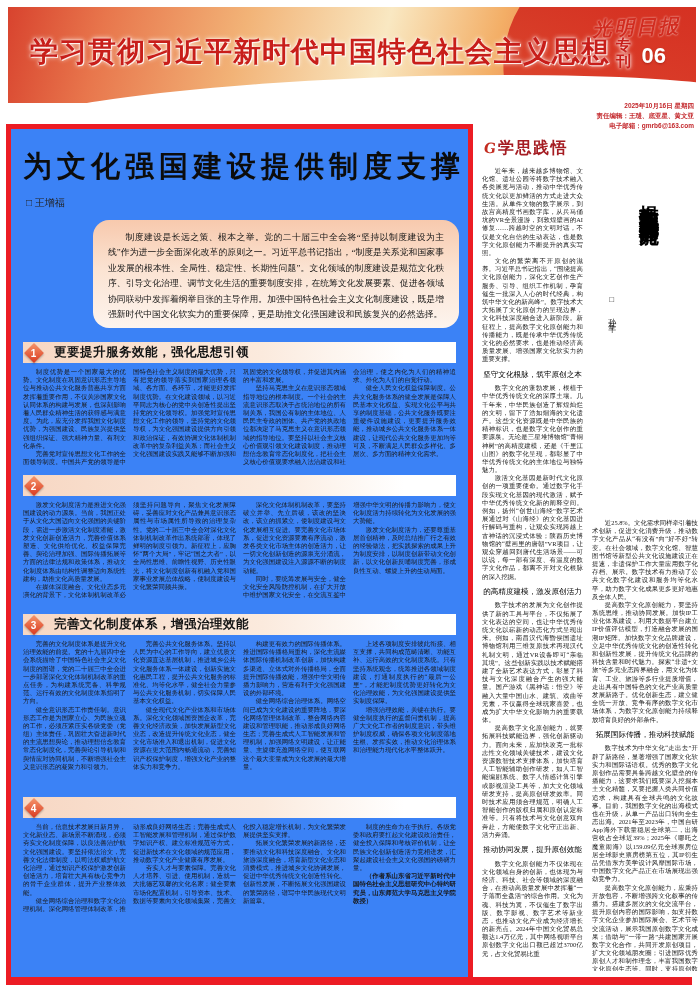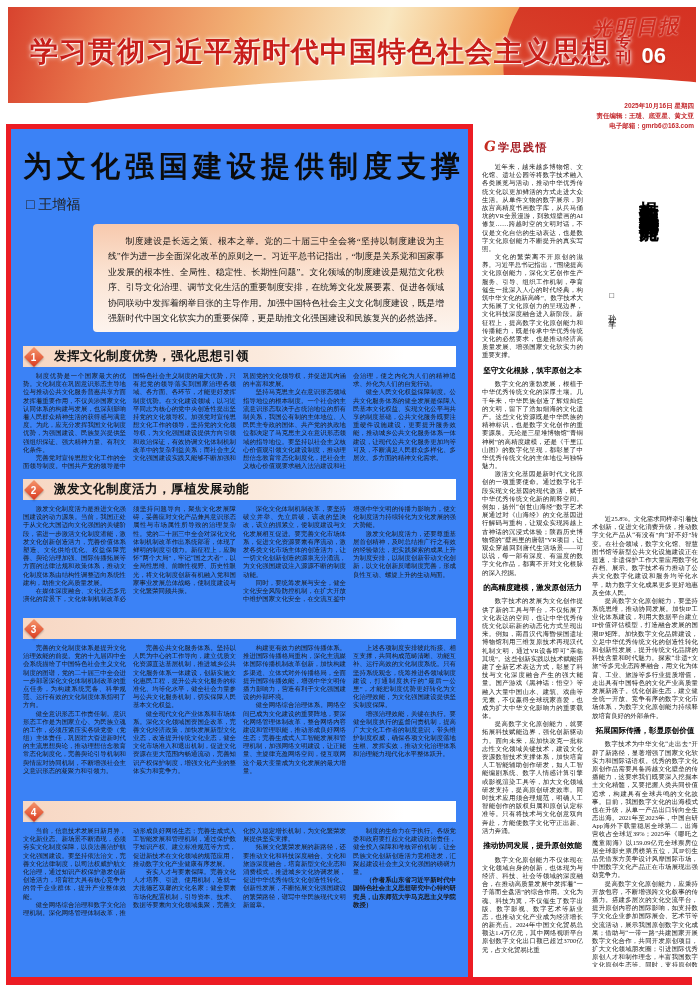--- a/index.html
+++ b/index.html
@@ -23,7 +23,7 @@
     content:"";position:absolute;left:-30px;bottom:-70px;width:120%;height:96px;
     background:#fff;border-radius:100% 100% 0 0;transform:rotate(-2deg);
   }
-  .banner-title-row{position:absolute;left:22px;top:26px;display:flex;align-items:flex-start;z-index:3;}
+  .banner-title-row{position:absolute;left:22px;top:26px;display:flex;align-items:center;z-index:3;}
   .banner-title{
     font-family:"Liberation Sans",sans-serif;font-weight:900;font-size:28px;letter-spacing:1px;
     color:#c81e1a;white-space:nowrap;

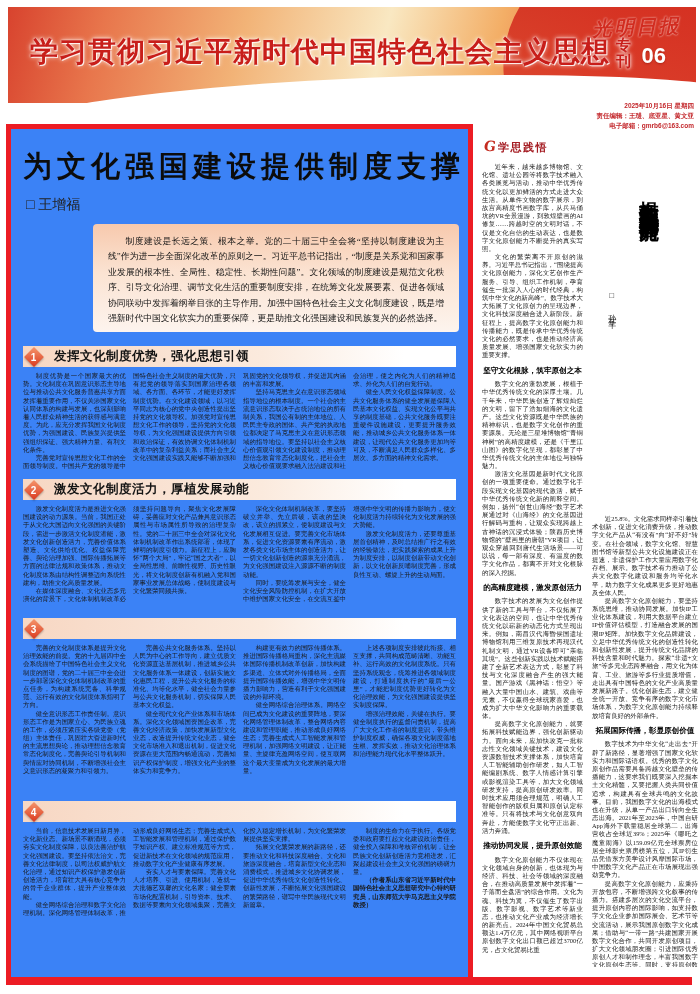--- a/index.html
+++ b/index.html
@@ -102,7 +102,7 @@
     transform:skewX(-8deg);margin-right:2px;
   }
   .panel-label{
-    font-family:Liberation Serif, serif;font-weight:bold;font-size:11px;
+    font-family:Liberation Serif, serif;font-weight:bold;font-size:16px;
     color:#a51d23;letter-spacing:1.5px;text-align:center;
   }
   .panel-cols{display:flex;gap:9px;margin-top:8px;}

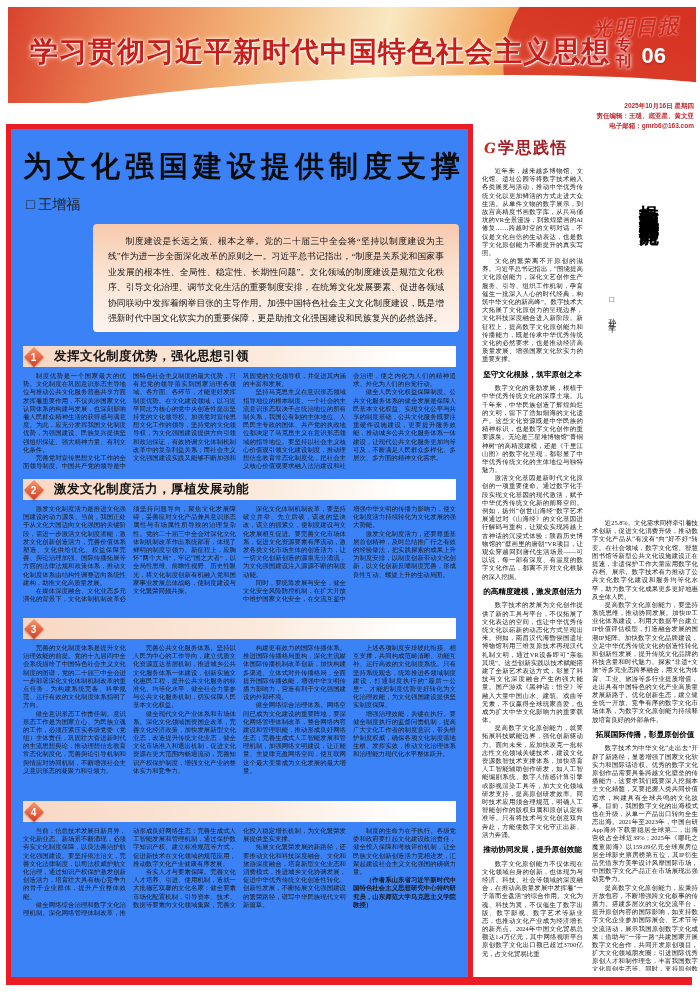--- a/index.html
+++ b/index.html
@@ -60,7 +60,7 @@
     font-family:"Liberation Sans",sans-serif;font-weight:900;font-size:29px;color:#0c0c0c;
     letter-spacing:5px;margin:4px 0 9px 0;white-space:nowrap;
   }
-  .byline{font-family:"Liberation Sans",sans-serif;font-size:14px;color:#222;margin:0 0 10px 3px;}
+  .byline{font-family:"Liberation Sans",sans-serif;font-size:10px;color:#222;margin:0 0 10px 3px;}
   .intro-box{
     margin:10px 4px 14px 70px;width:366px;height:108px;overflow:hidden;
     background:linear-gradient(180deg,#f7c9ad 0%,#fbe3d2 45%,#fdf4ee 100%);

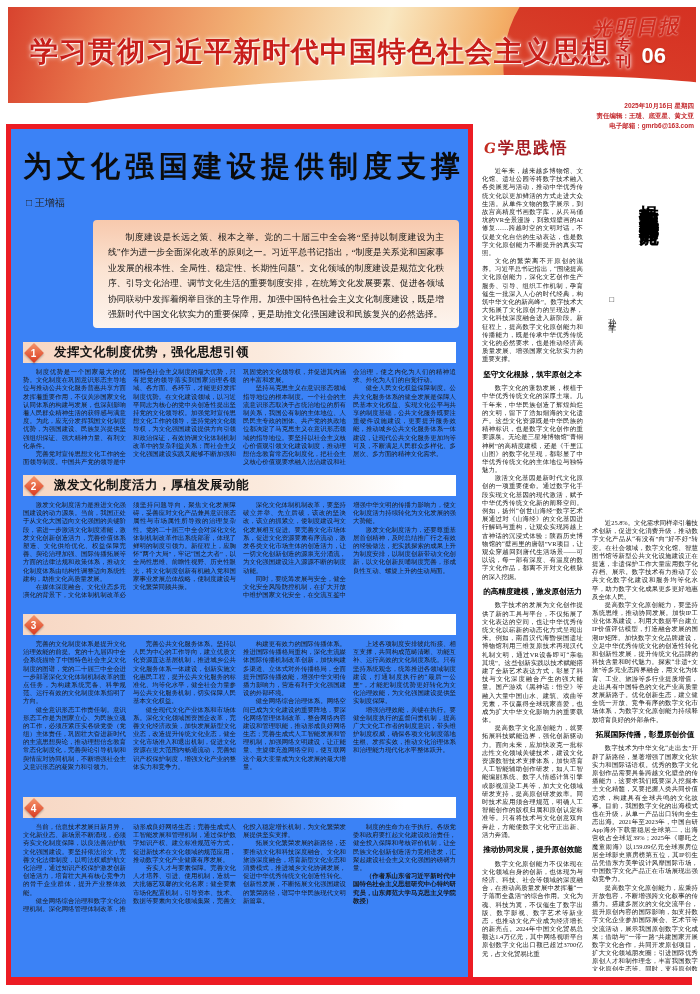--- a/index.html
+++ b/index.html
@@ -64,7 +64,7 @@
   .intro-box{
     margin:10px 4px 14px 70px;width:366px;height:108px;overflow:hidden;
     background:linear-gradient(180deg,#f7c9ad 0%,#fbe3d2 45%,#fdf4ee 100%);
-    border-radius:4px;padding:10px 15px;
+    border-radius:16px;padding:10px 15px;
     font-size:8.8px;line-height:1.75;text-align:justify;color:#141414;
   }
   .intro-box p{margin:0;text-indent:2em;}

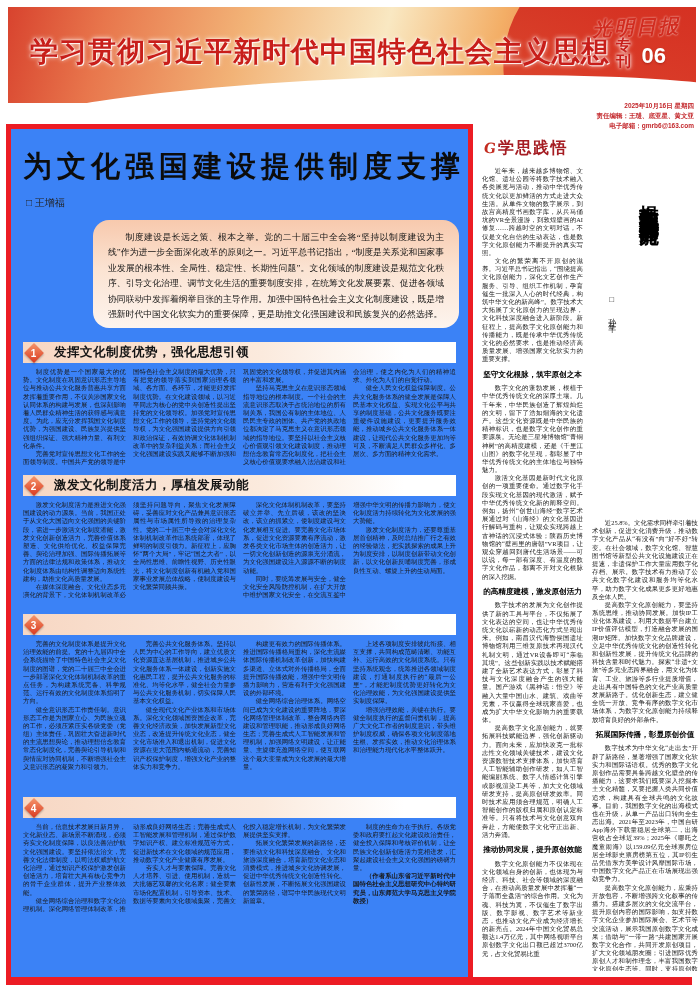--- a/index.html
+++ b/index.html
@@ -162,7 +162,7 @@
        <span class="diamond">
             <i>1</i>
           </span>
-       <span class="sec-title">发挥文化制度优势，强化思想引领</span>
+       <span class="sec-title">更要提升服务效能，强化思想引领</span>
      </div>
      <div class="sec-body" style="height:100px">
        <p>制度优势是一个国家最大的优势。文化制度在巩固意识形态主导地位与推动公共文化服务普惠共享方面发挥着重要作用，不仅关涉国家文化认同体系的构建与发展，也深刻影响着人民群众精神生活的获得感与满意度。为此，应充分发挥我国文化制度优势，为强国建设、民族复兴提供坚强组织保证、强大精神力量、有利文化条件。</p>

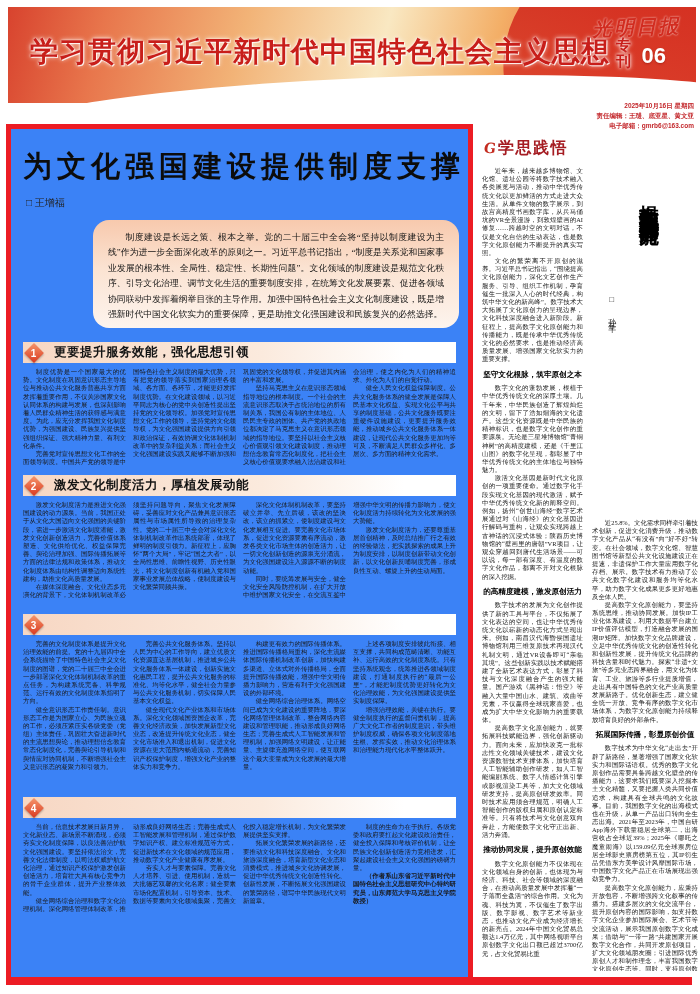--- a/index.html
+++ b/index.html
@@ -112,7 +112,7 @@
   .col-b{width:106px;height:804px;display:flex;flex-direction:column;}
   .col-b-text{flex:1;overflow:hidden;}
   .sub-h{
-    text-align:center;font-weight:bold;font-size:7.6px;color:#000;
+    text-align:center;font-weight:normal;font-size:7.6px;color:#000;
     font-family:"Liberation Sans",sans-serif;margin:6px 0 5px;text-indent:0 !important;
   }
   .vblock{position:relative;height:352px;flex:none;}

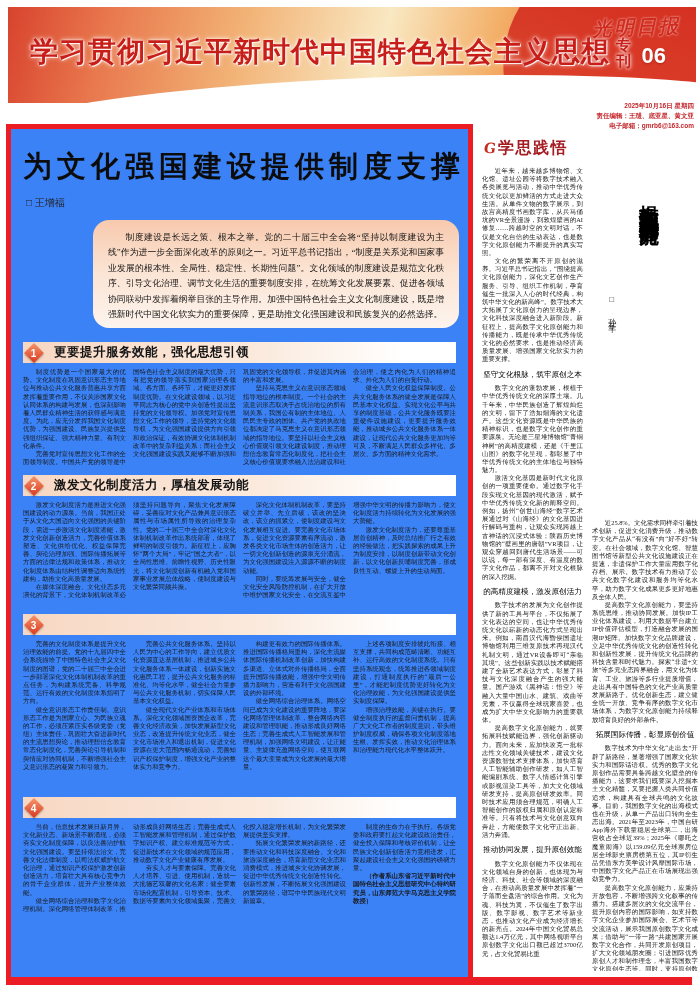--- a/index.html
+++ b/index.html
@@ -176,7 +176,6 @@
        <span class="diamond">
             <i>2</i>
           </span>
-       <span class="sec-title">激发文化制度活力，厚植发展动能</span>
      </div>
      <div class="sec-body" style="height:106px">
        <p>激发文化制度活力是推进文化强国建设的动力源泉。当前，我国正处于从文化大国迈向文化强国的关键阶段，需进一步激活文化制度潜能，激发文化创新创造活力，完善价值体系塑造、文化供给优化、权益保障完善、舆论治理加强、国际传播拓展等方面的法律法规和政策体系，推动文化制度体系由结构性调整迈向系统性建构，助推文化高质量发展。</p>

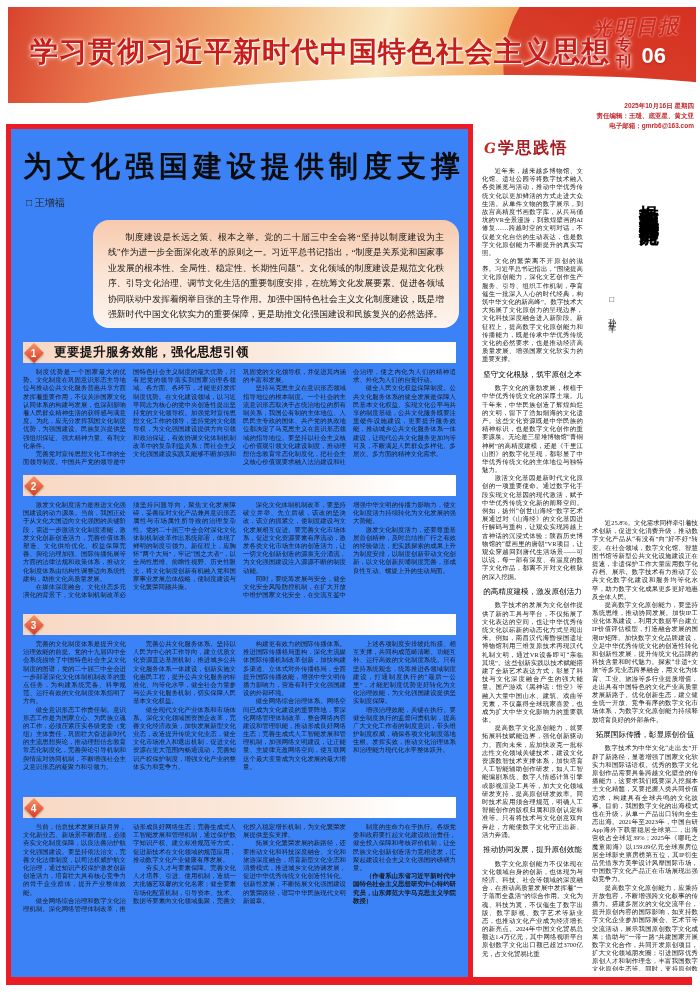--- a/index.html
+++ b/index.html
@@ -190,6 +190,7 @@
        <span class="diamond">
             <i>3</i>
           </span>
+       <span class="sec-title">完善文化制度体系，增强治理效能</span>
      </div>
      <div class="sec-body" style="height:150px">
        <p>完善的文化制度体系是提升文化治理效能的前提。党的十九届四中全会系统描绘了中国特色社会主义文化制度的图谱，党的二十届三中全会进一步部署深化文化体制机制改革的重点任务，为构建系统完备、科学规范、运行有效的文化制度体系指明了方向。</p>

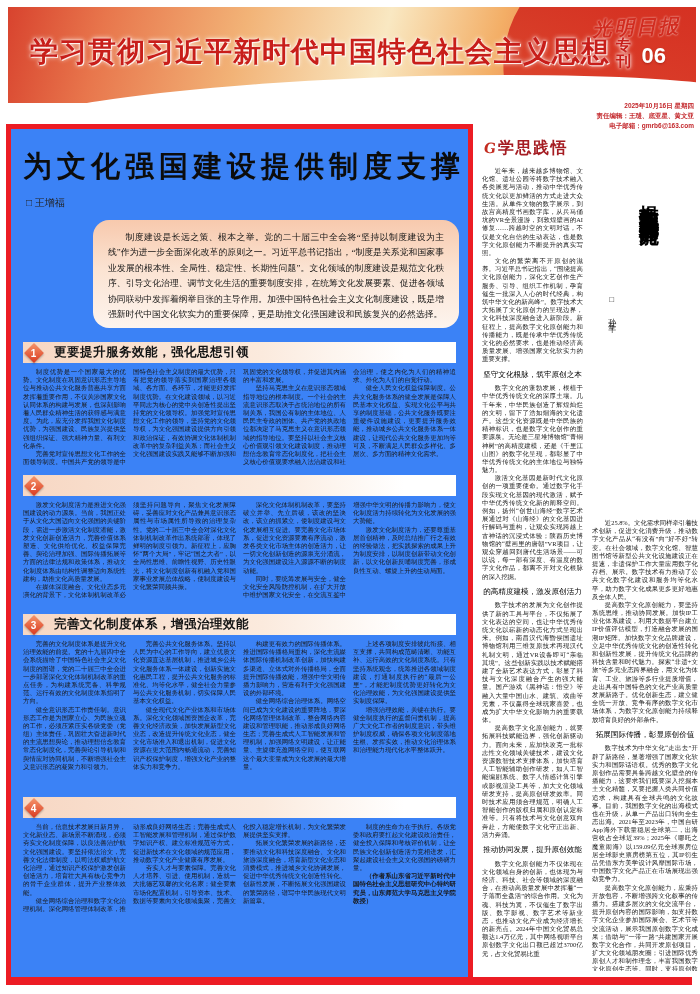--- a/index.html
+++ b/index.html
@@ -247,7 +247,7 @@
       <div class="col-b-text" id="col-b-text">
           <p>近25.8%。文化需求同样牵引着技术创新，促进文化消费升级，推动数字文化产品从“有没有”向“好不好”转变。在社会领域，数字文化馆、智慧图书馆等新型公共文化设施建设正在提速，非遗保护工作大量应用数字化存档、展示。数字技术有力推动了公共文化数字化建设和服务均等化水平，助力数字文化成果更多更好地惠及全体人民。</p>
           <p>提高数字文化原创能力，要坚持系统思维，推动协同发展。加快IP工业化体系建设，利用大数据平台建立IP价值评估模型，打造融合发展的国潮IP矩阵。加快数字文化品牌建设，立足中华优秀传统文化的创造性转化和创新性发展，提升传统文化品牌的科技含量和时代魅力。探索“非遗+文旅”等多元业态跨界融合，用文化为体育、工业、旅游等多行业提质增值，走出具有中国特色的文化产业高质量发展新路子。优化创新生态，建立健全统一开放、竞争有序的数字文化市场体系，为数字文化原创能力持续释放培育良好的外部条件。</p>
-          <div class="sub-h">拓展国际传播，彰显原创价值</div>
+          <div class="sub-h">拓展国际传播，推动科技赋能</div>
           <p>数字技术为中华文化“走出去”开辟了新路径，显著增强了国家文化软实力和国际话语权。优秀的数字文化原创作品需要具备跨越文化壁垒的传播能力，这要求我们既要深入挖掘本土文化精髓，又要把握人类共同价值追求，构建具有全球共鸣的文化故事。目前，我国数字文化的出海模式也在升级，从单一产品出口转向全生态出海。2021年至2023年，中国自研App海外下载量稳居全球第二，出海营收占全球近39%；2025年《哪吒之魔童闹海》以159.09亿元全球票房位居全球影史票房榜第五位，其IP衍生品凭借东方美学设计风靡国际市场，中国数字文化产品正在市场展现出强劲竞争力。</p>
           <p>提高数字文化原创能力，应秉持开放包容，不断增强跨文化叙事的传播力。搭建多层次的文化交流平台，提升原创内容的国际影响，如支持数字文化企业参加国际展会、艺术节等交流活动，展示我国原创数字文化成果；借助与“一带一路”共建国家开展数字文化合作，共同开发原创项目，扩大文化领域朋友圈；引进国际优秀原创人才和制作理念，丰富我国数字文化原创生态等。同时，支持原创数字文化产品出口，加强国际版权合作，培育一批具有国际竞争力的文化科技企业，推动中国原创IP走向世界，提升中华文化的国际传播力和影响力。</p>
         </div>

